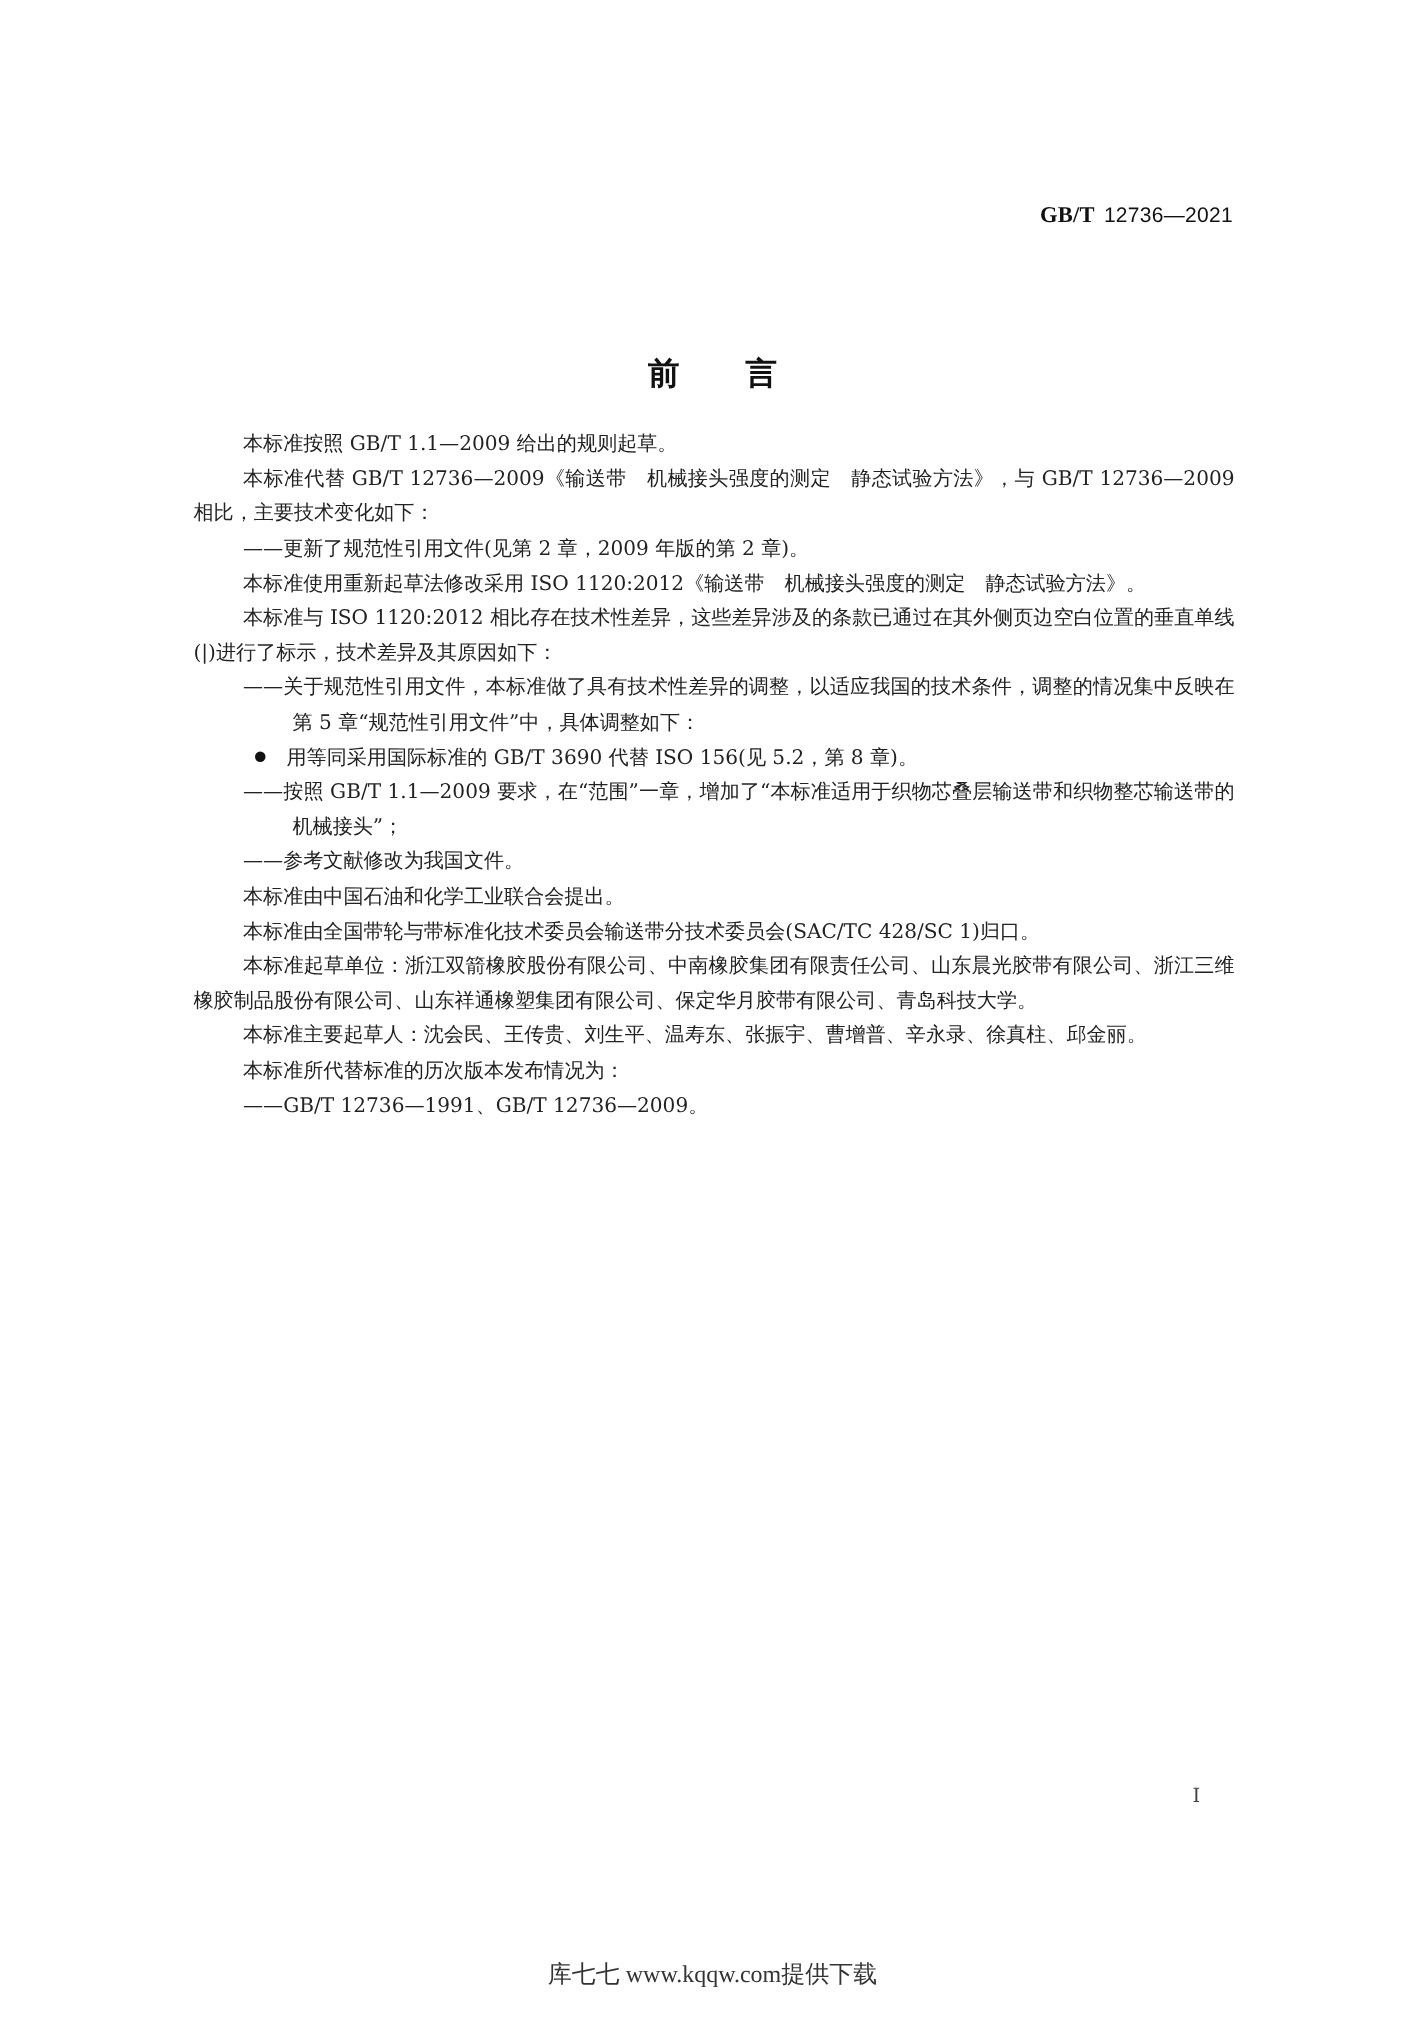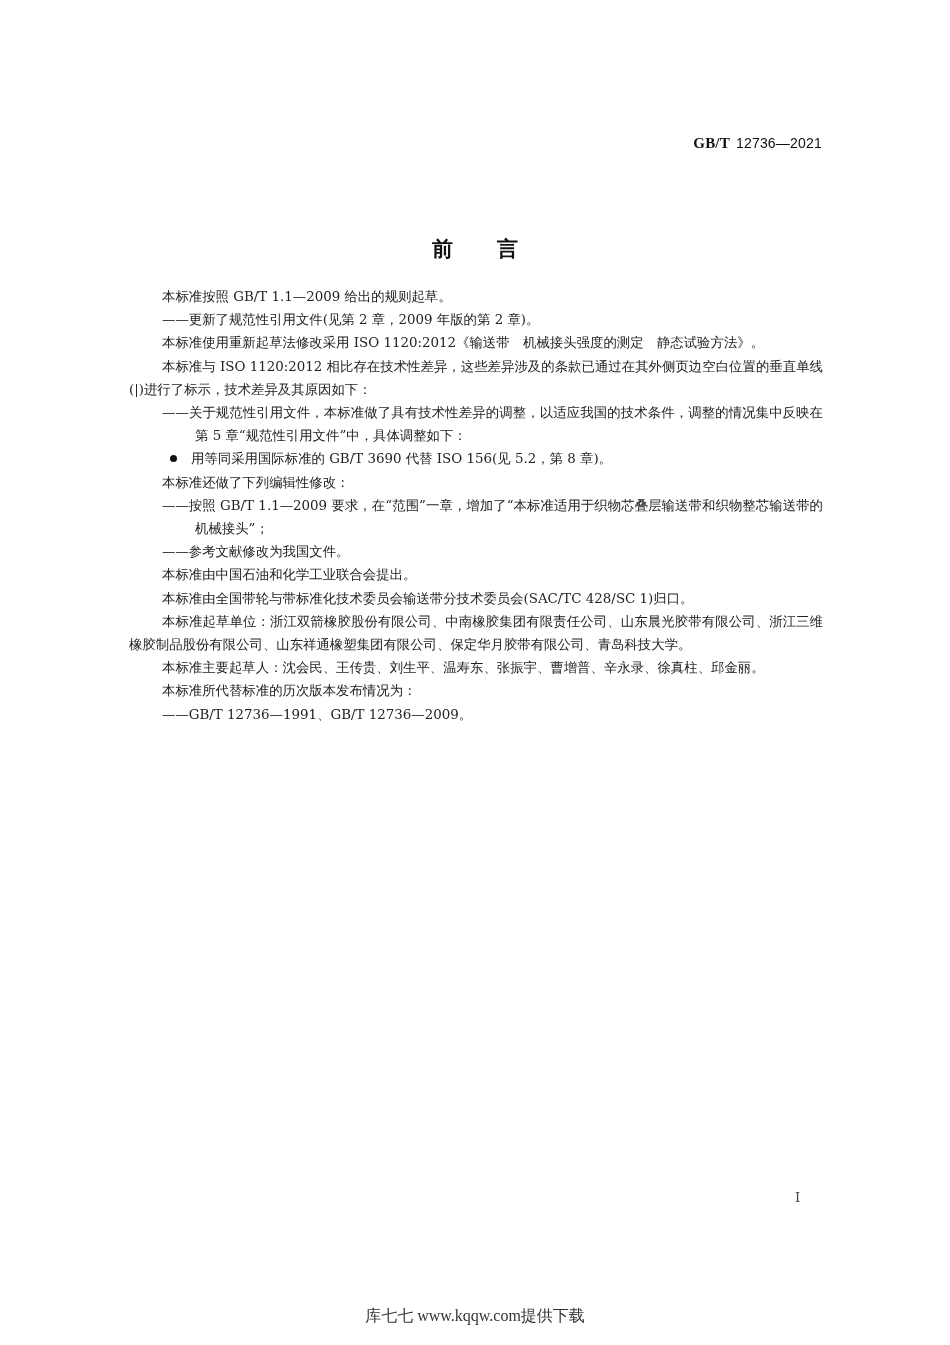--- a/index.html
+++ b/index.html
@@ -118,6 +118,7 @@
 
 <div class="body">
   <p class="p">本标准按照 GB/T 1.1—2009 给出的规则起草。</p>
+  <p class="p">本标准代替 GB/T 12736—2009《输送带　机械接头强度的测定　静态试验方法》，与 GB/T 12736—2009 相比，主要技术变化如下：</p>
   <p class="p dash">——更新了规范性引用文件(见第 2 章，2009 年版的第 2 章)。</p>
   <p class="p">本标准使用重新起草法修改采用 ISO 1120:2012《输送带　机械接头强度的测定　静态试验方法》。</p>
   <p class="p">本标准与 ISO 1120:2012 相比存在技术性差异，这些差异涉及的条款已通过在其外侧页边空白位置的垂直单线(|)进行了标示，技术差异及其原因如下：</p>

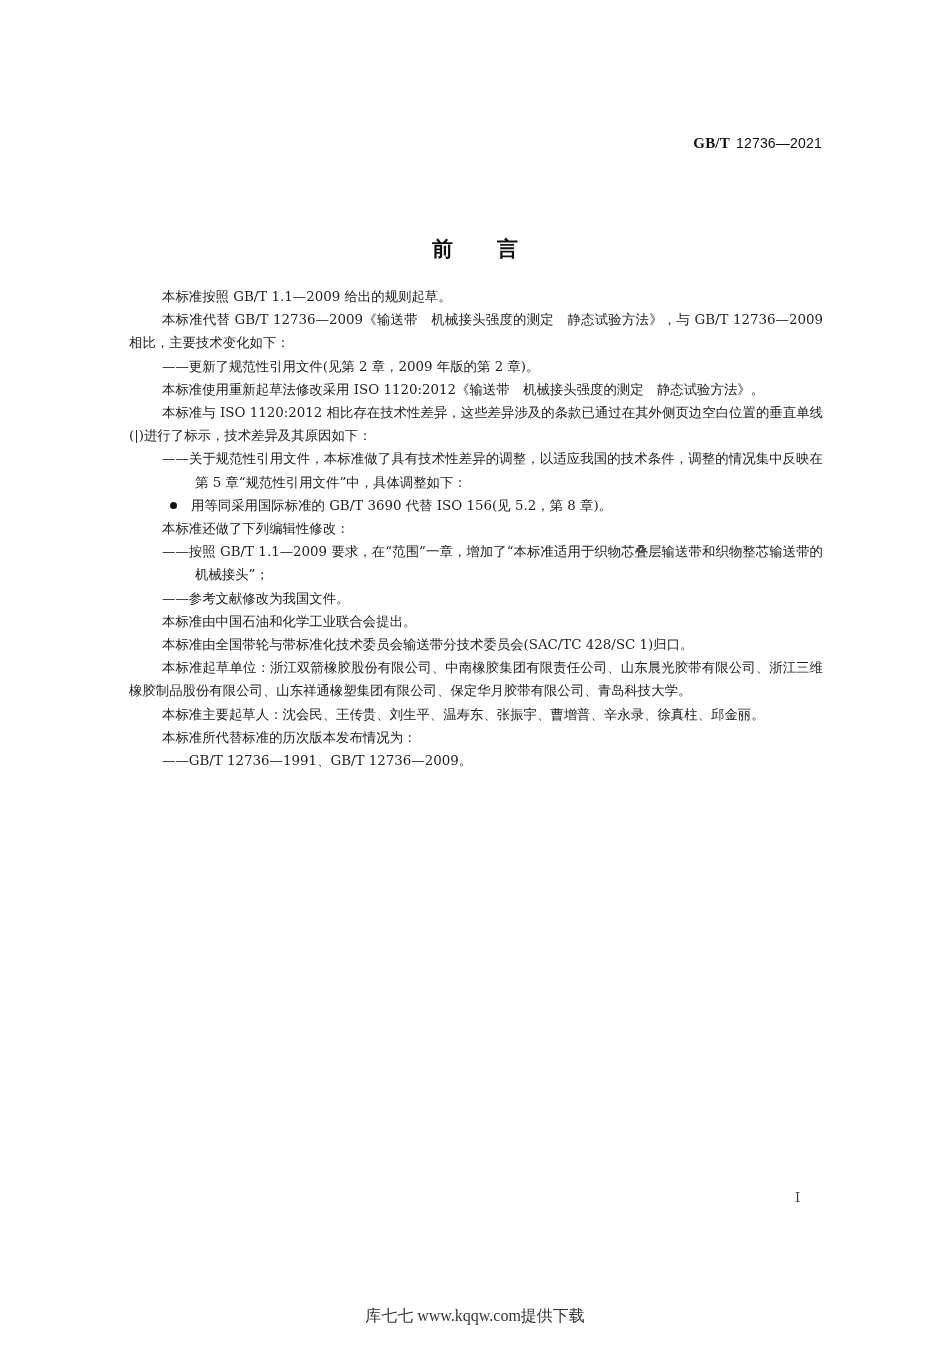--- a/index.html
+++ b/index.html
@@ -124,7 +124,6 @@
   <p class="p">本标准与 ISO 1120:2012 相比存在技术性差异，这些差异涉及的条款已通过在其外侧页边空白位置的垂直单线(|)进行了标示，技术差异及其原因如下：</p>
   <p class="p dash-wrap">——关于规范性引用文件，本标准做了具有技术性差异的调整，以适应我国的技术条件，调整的情况集中反映在第 5 章“规范性引用文件”中，具体调整如下：</p>
   <p class="p bullet"><span class="bullet-dot"></span><span>用等同采用国际标准的 GB/T 3690 代替 ISO 156(见 5.2，第 8 章)。</span></p>
-  <p class="p">本标准还做了下列编辑性修改：</p>
   <p class="p dash-wrap">——按照 GB/T 1.1—2009 要求，在“范围”一章，增加了“本标准适用于织物芯叠层输送带和织物整芯输送带的机械接头”；</p>
   <p class="p dash">——参考文献修改为我国文件。</p>
   <p class="p">本标准由中国石油和化学工业联合会提出。</p>

